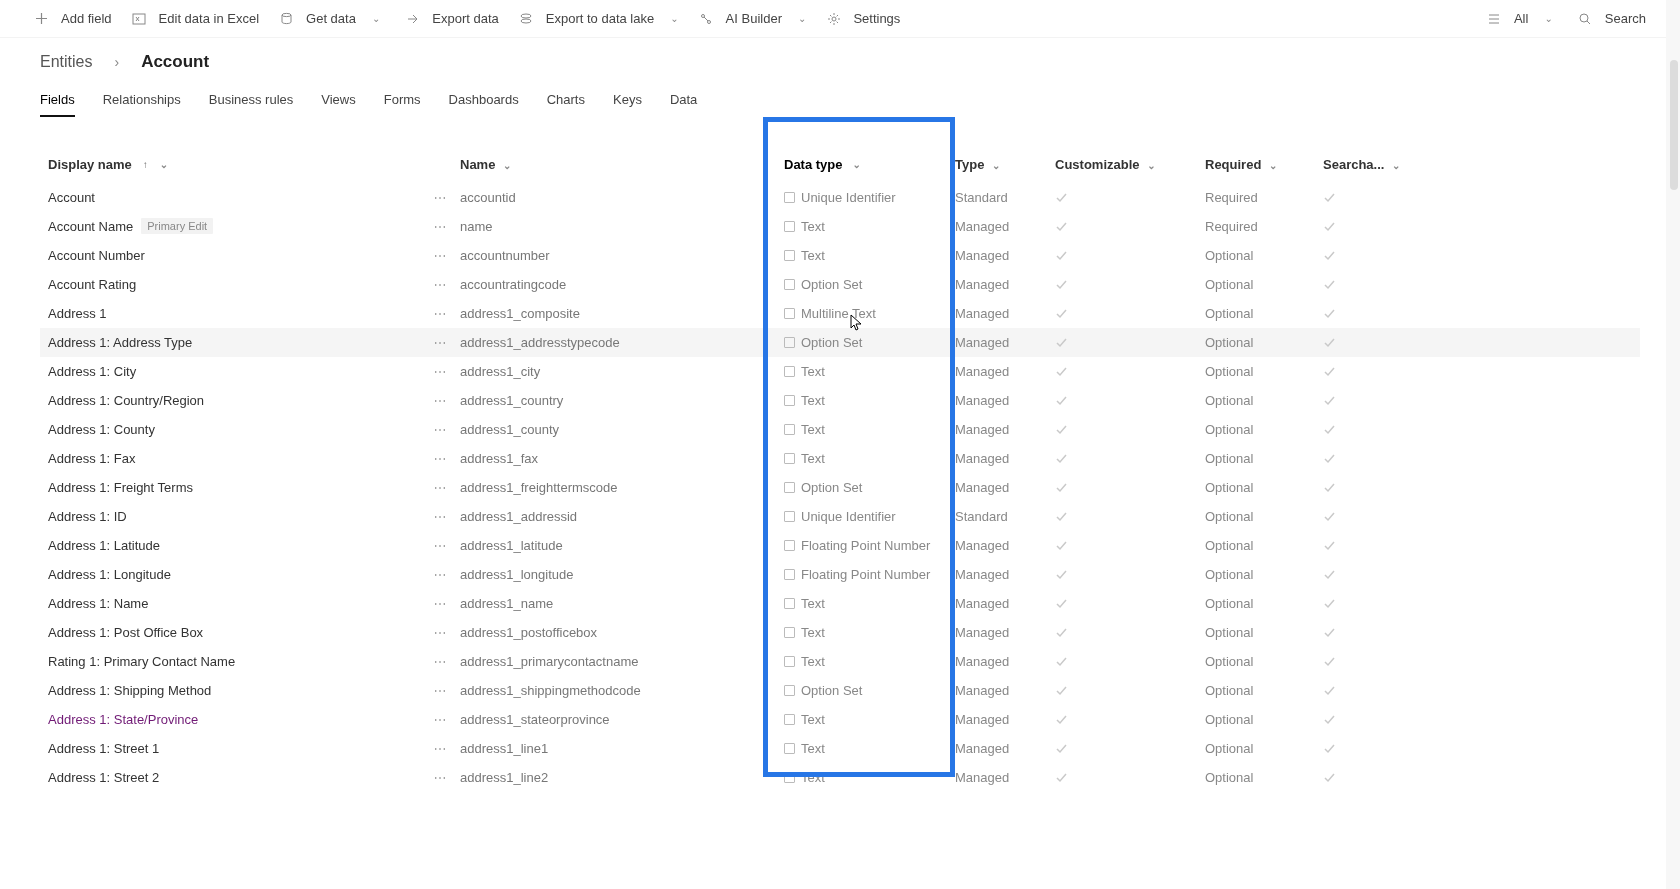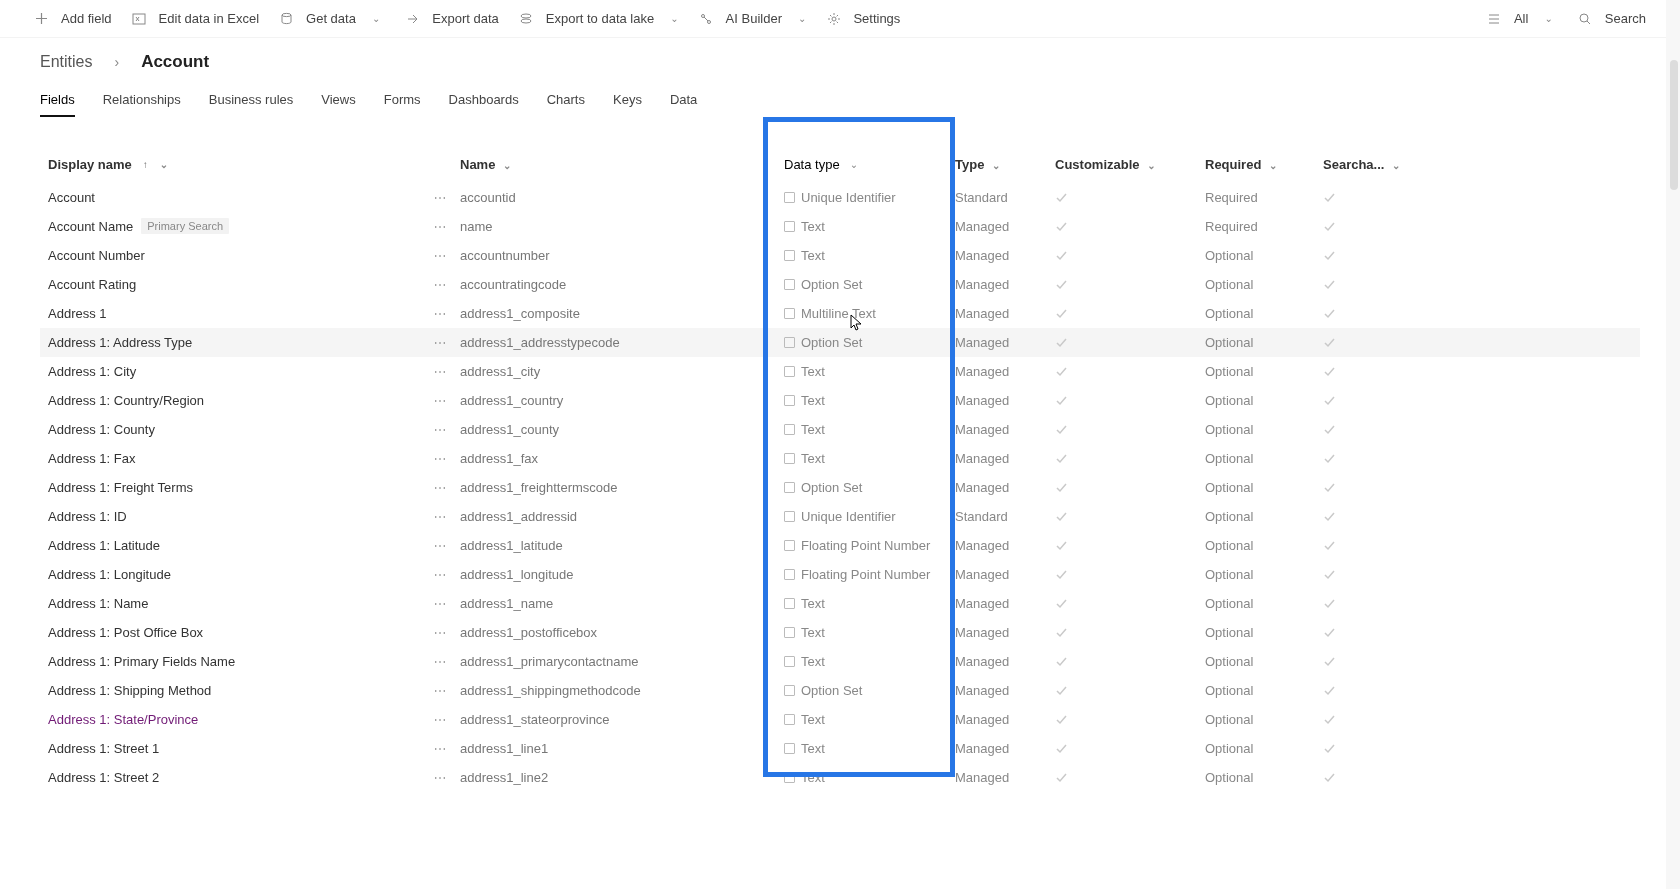--- a/index.html
+++ b/index.html
@@ -166,7 +166,7 @@
         <span>Name</span>
         <span class="drop">⌄</span>
       </div>
-      <div class="c-dtype" style="font-weight:400">
+      <div class="c-dtype" style="font-weight:700">
         <span>Data type</span>
         <span class="drop">⌄</span>
       </div>

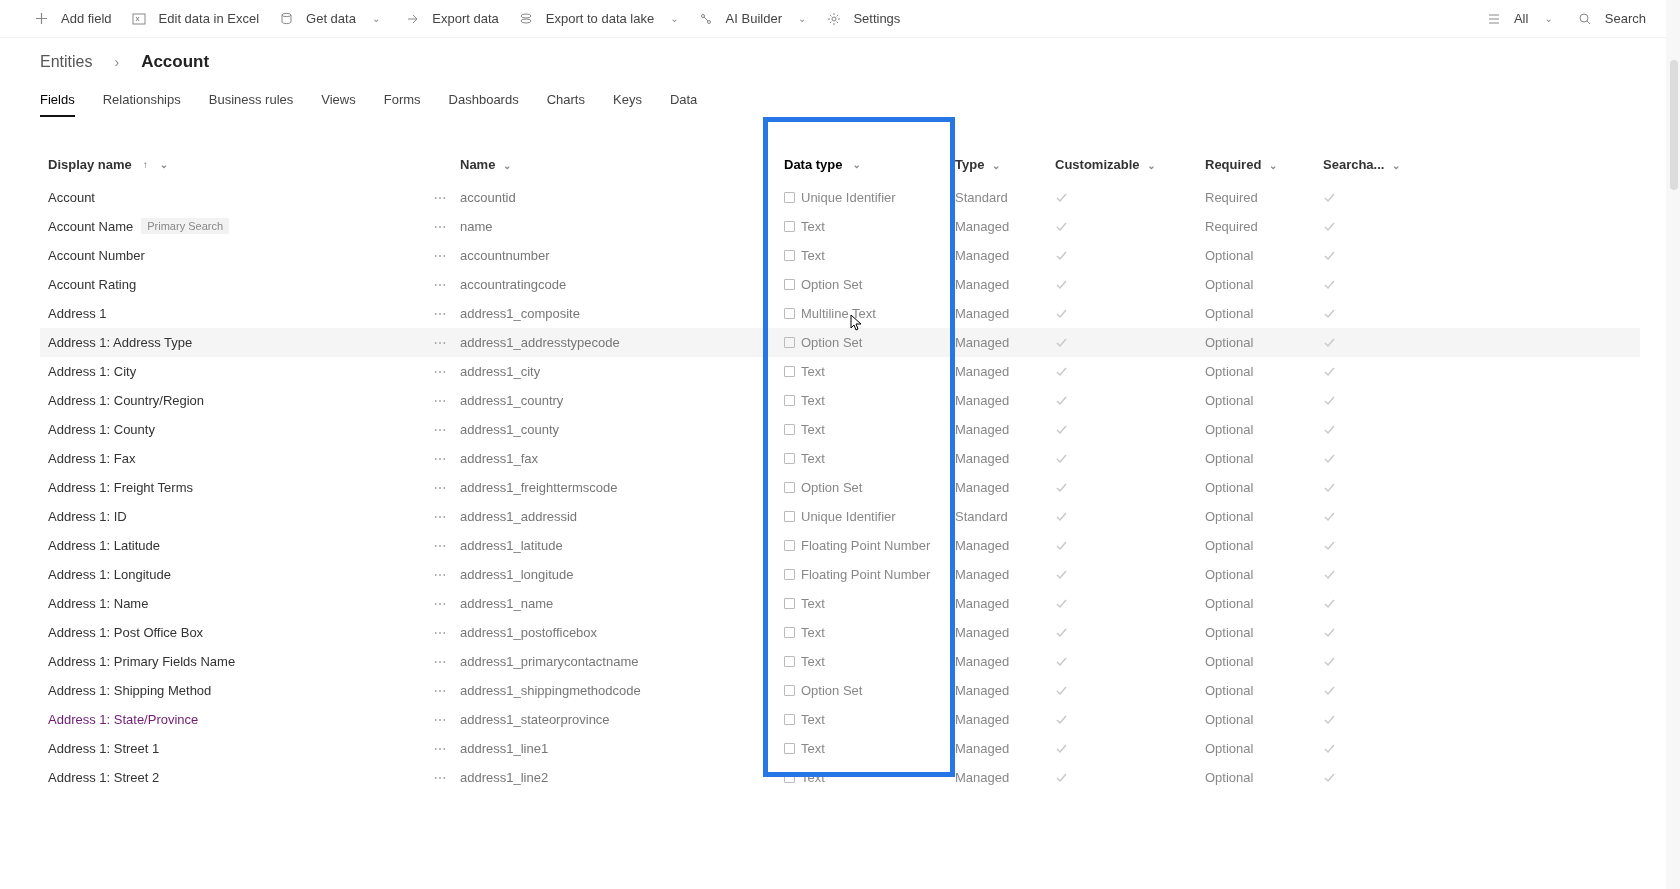--- a/index.html
+++ b/index.html
@@ -214,7 +214,7 @@
         <div class="row">
           <div class="c-display" style="color:#333">
             <span>Account Name</span>
-            <span class="pill">Primary Search</span>
+            <span class="pill">Primary Edit</span>
           </div>
           <div class="c-more">⋯</div>
           <div class="c-name">name</div>

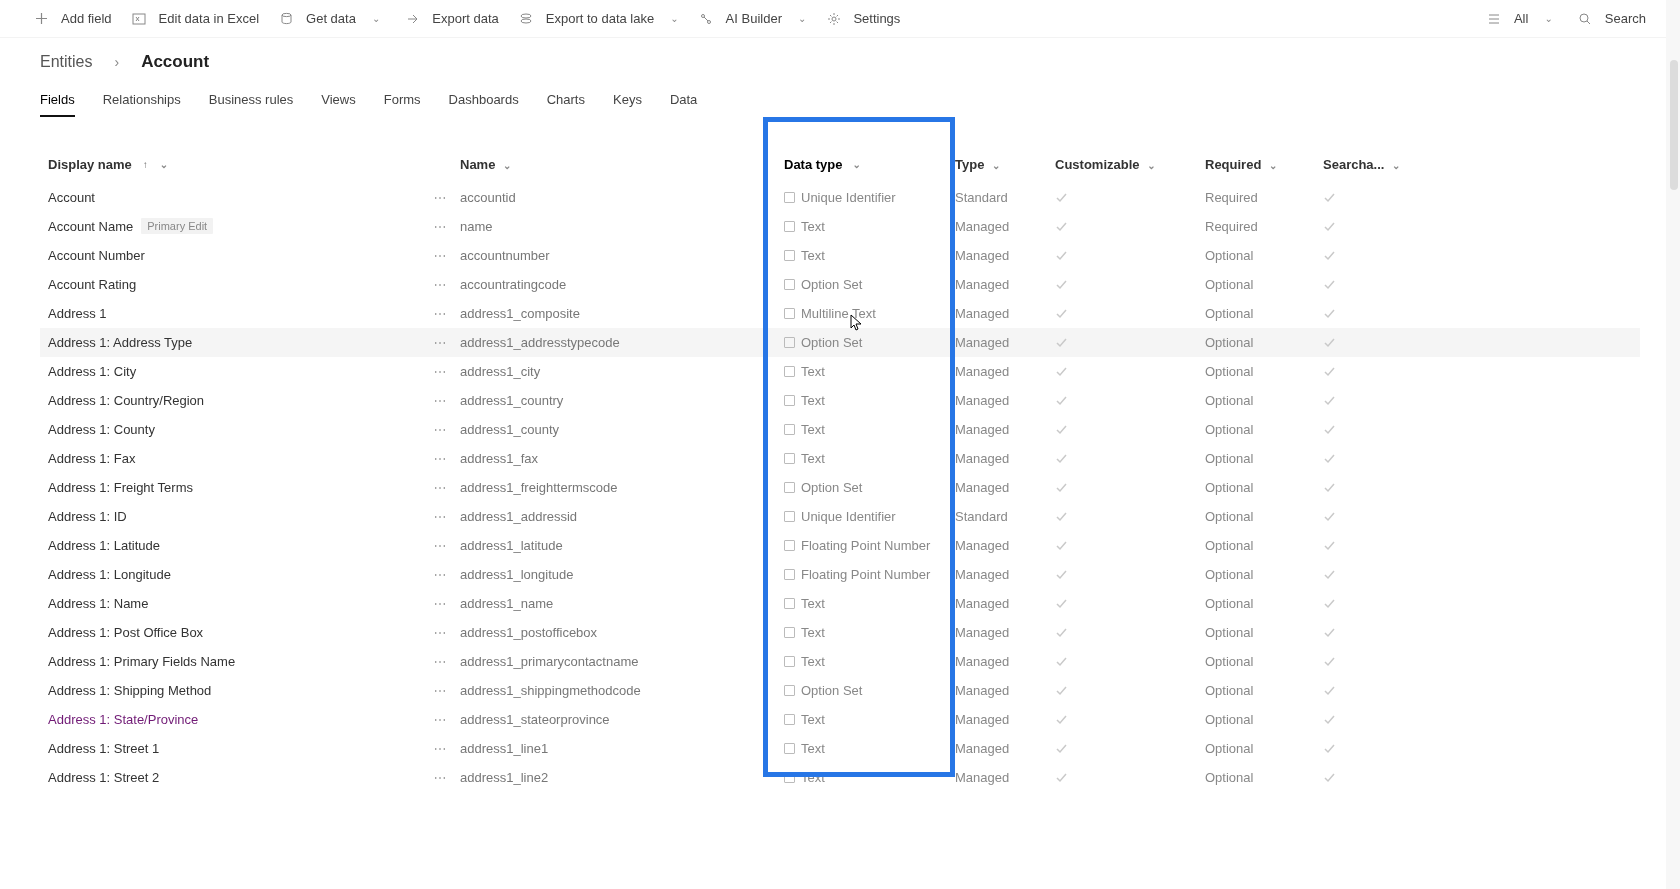--- a/index.html
+++ b/index.html
@@ -559,7 +559,7 @@
         </div>
         <div class="row">
           <div class="c-display" style="color:#333">
-            <span>Address 1: Primary Fields Name</span>
+            <span>Rating 1: Primary Contact Name</span>
           </div>
           <div class="c-more">⋯</div>
           <div class="c-name">address1_primarycontactname</div>

